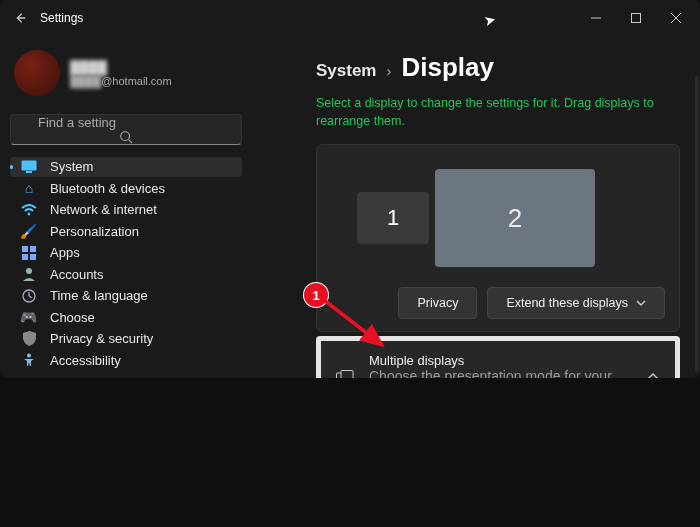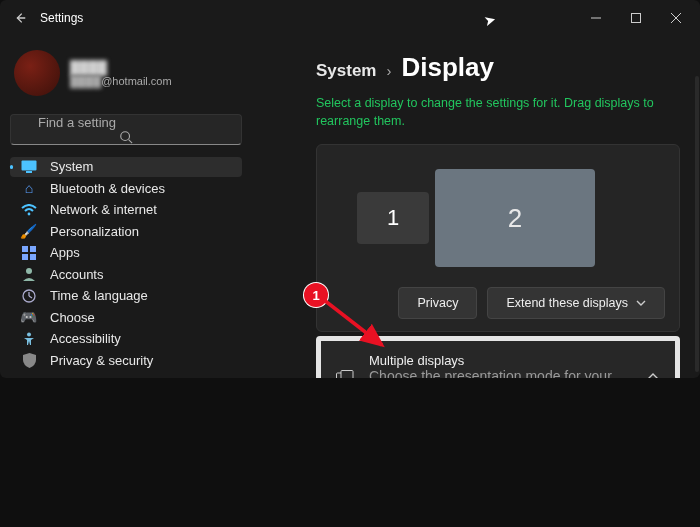--- a/index.html
+++ b/index.html
@@ -173,20 +173,20 @@
       </div>
       <div class="navitem">
         <span class="nicon">
+            <svg width="13" height="15" viewBox="0 0 13 15">
+              <path d="M6.5 0 L13 2 V7 Q13 12 6.5 15 Q0 12 0 7 V2 Z" fill="#888"></path>
+            </svg>
+          </span>
+        <span>Privacy &amp; security</span>
+      </div>
+      <div class="navitem">
+        <span class="nicon">
             <svg width="14" height="14" viewBox="0 0 14 14">
               <circle cx="7" cy="2.5" r="2" fill="#7abfe0"></circle>
               <path d="M2 6h10l-3 2v5h-1l-1-4-1 4h-1v-5z" fill="#7abfe0"></path>
             </svg>
           </span>
         <span>Accessibility</span>
-      </div>
-      <div class="navitem">
-        <span class="nicon">
-            <svg width="13" height="15" viewBox="0 0 13 15">
-              <path d="M6.5 0 L13 2 V7 Q13 12 6.5 15 Q0 12 0 7 V2 Z" fill="#888"></path>
-            </svg>
-          </span>
-        <span>Privacy &amp; security</span>
       </div>
     </div>
 

